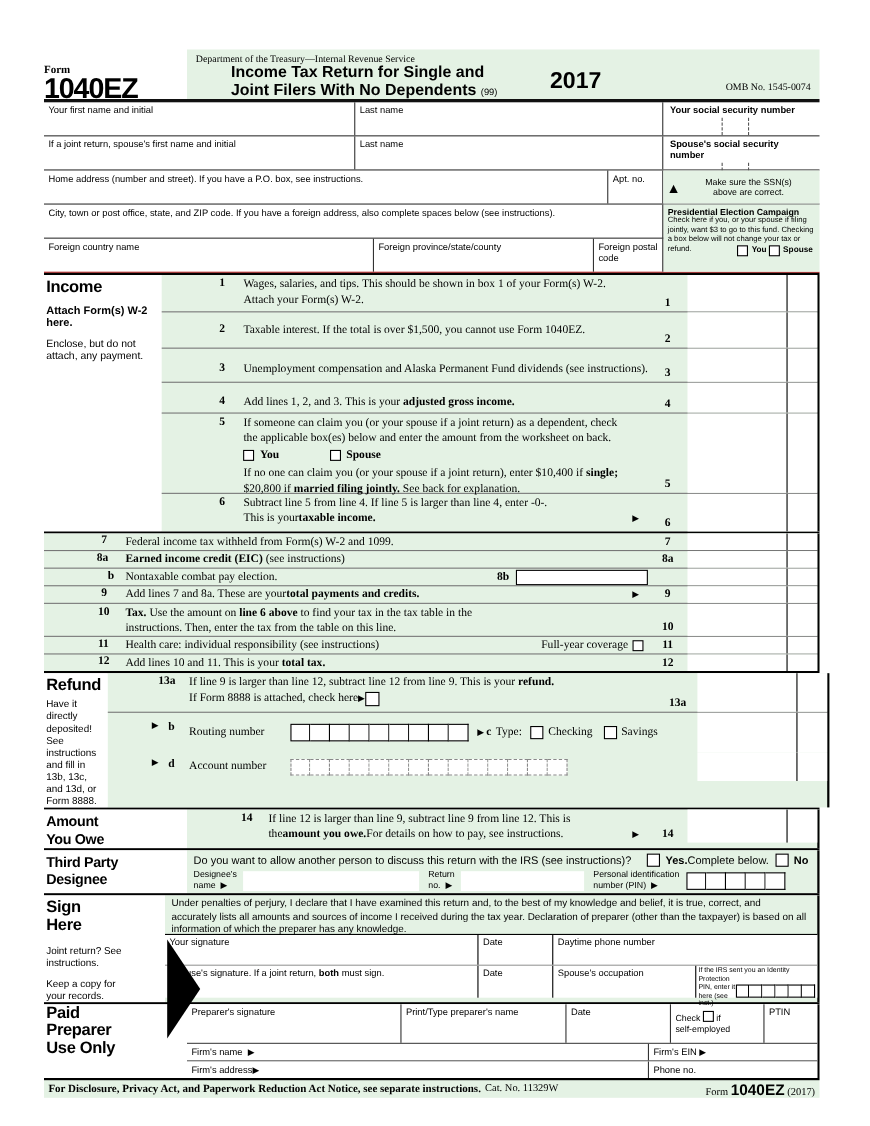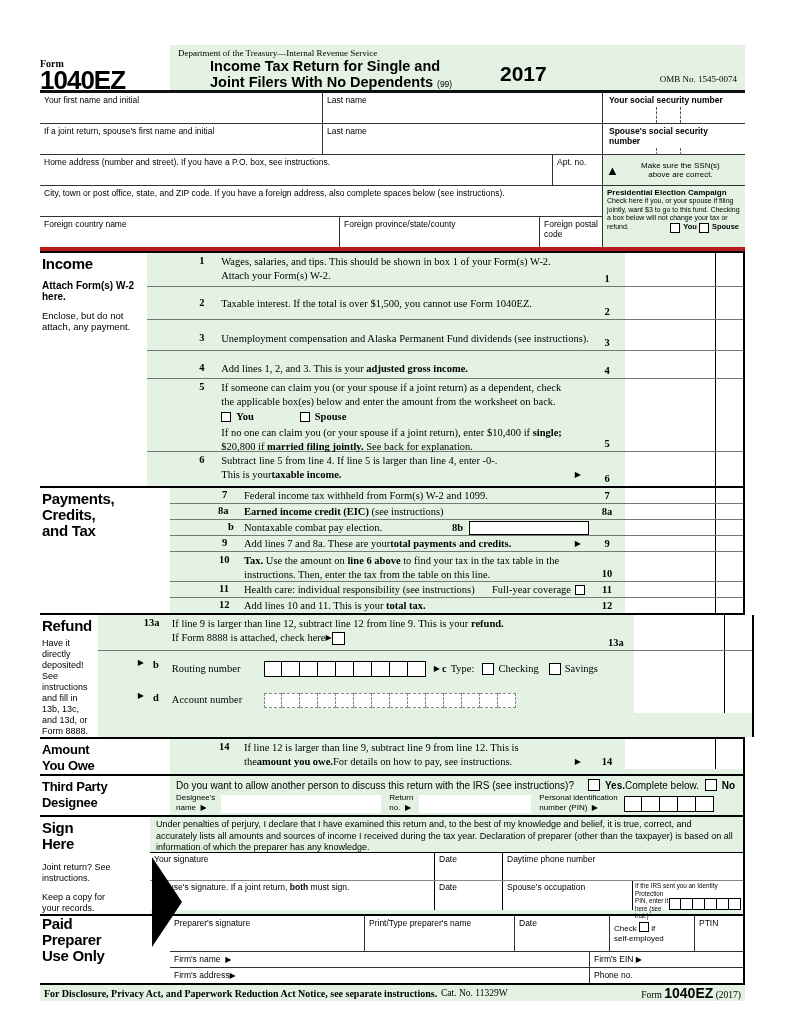--- a/index.html
+++ b/index.html
@@ -144,7 +144,7 @@
         </span>
       </div>
     </div>
-    <div style="display:flex;border-bottom:4px solid #b91c1c">
+    <div style="display:flex;border-bottom:1px solid #b91c1c">
       <div style="width:563px">
         <div class="idcell" style="width:100%;height:31px;border-right:1px solid #333;border-bottom:1px solid #333"><span>City, town or post office, state, and ZIP code. If you have a foreign address, also complete spaces below (see instructions).</span></div>
         <div style="display:flex;height:30px">

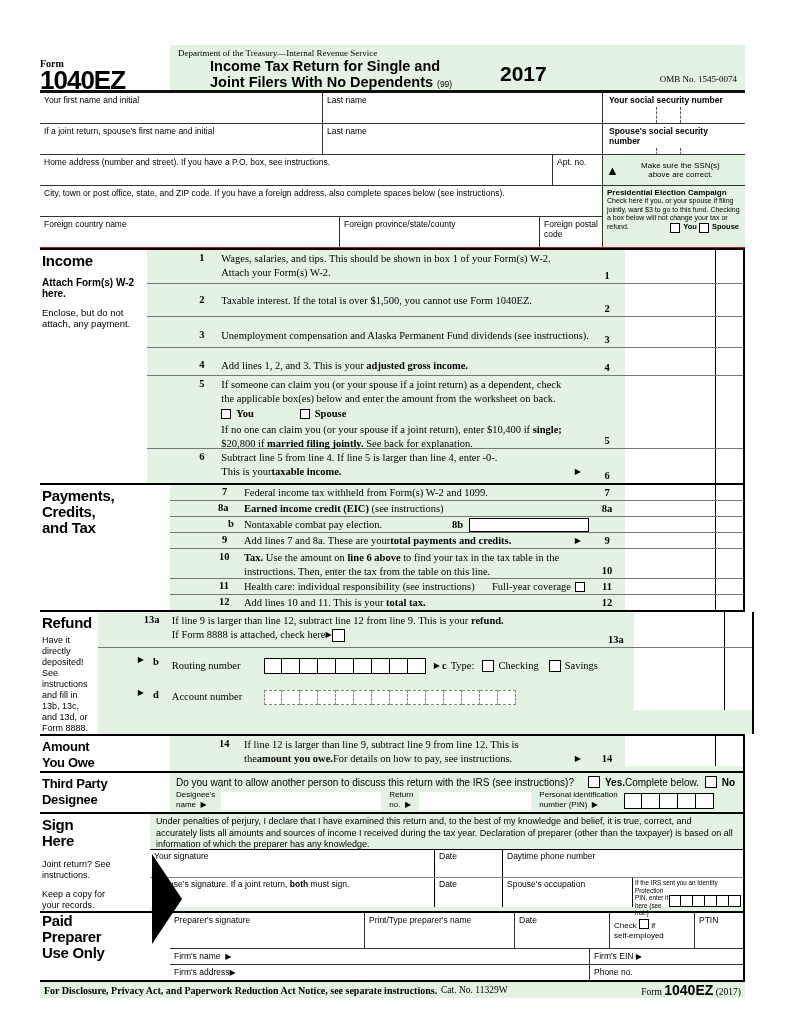--- a/index.html
+++ b/index.html
@@ -239,11 +239,6 @@
   </div>
 
   <div class="sec">
-    <div class="sbar">
-      <div class="sbar-title">Payments,</div>
-      <div class="sbar-title">Credits,</div>
-      <div class="sbar-title">and Tax</div>
-    </div>
     <div class="scontent">
       <div class="lrow" style="height:16px">
         <div class="lnum" style="padding-top:1px">7</div>

